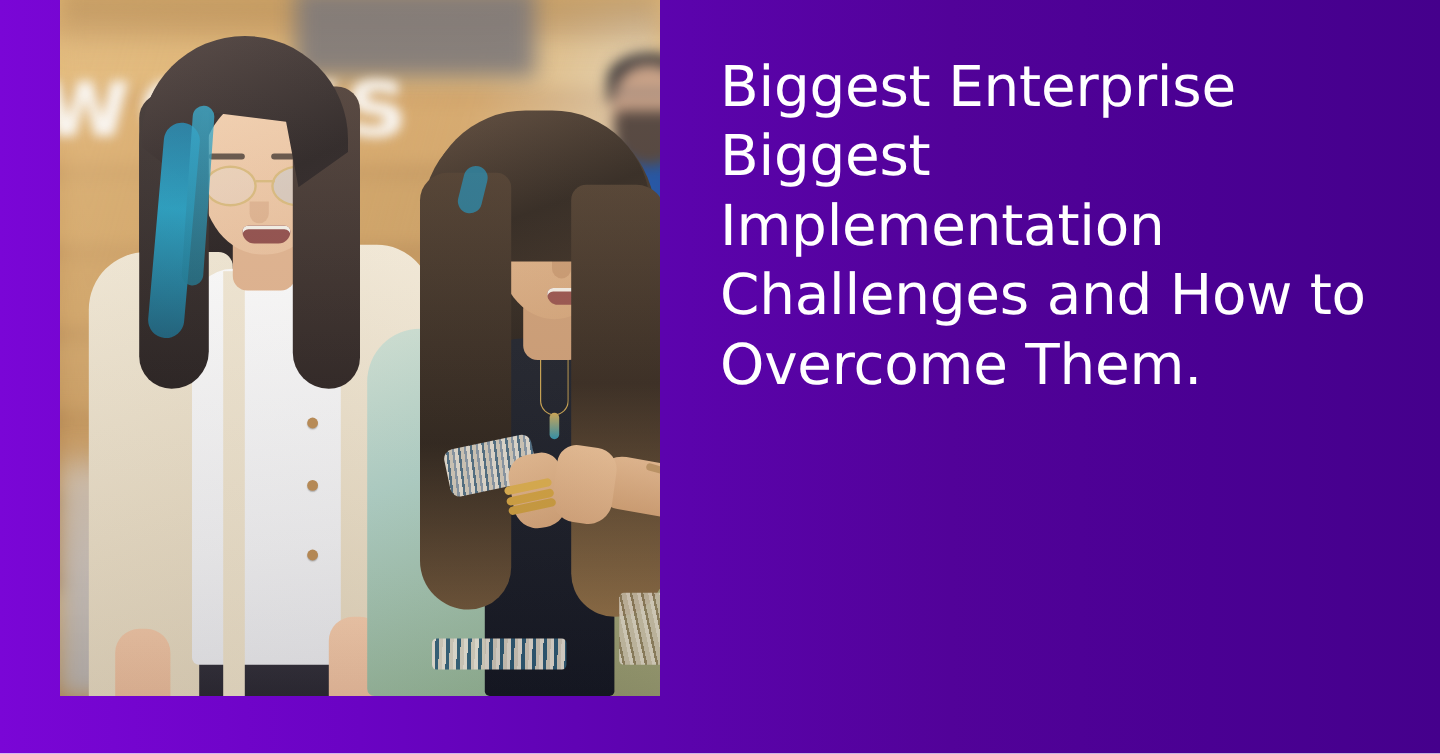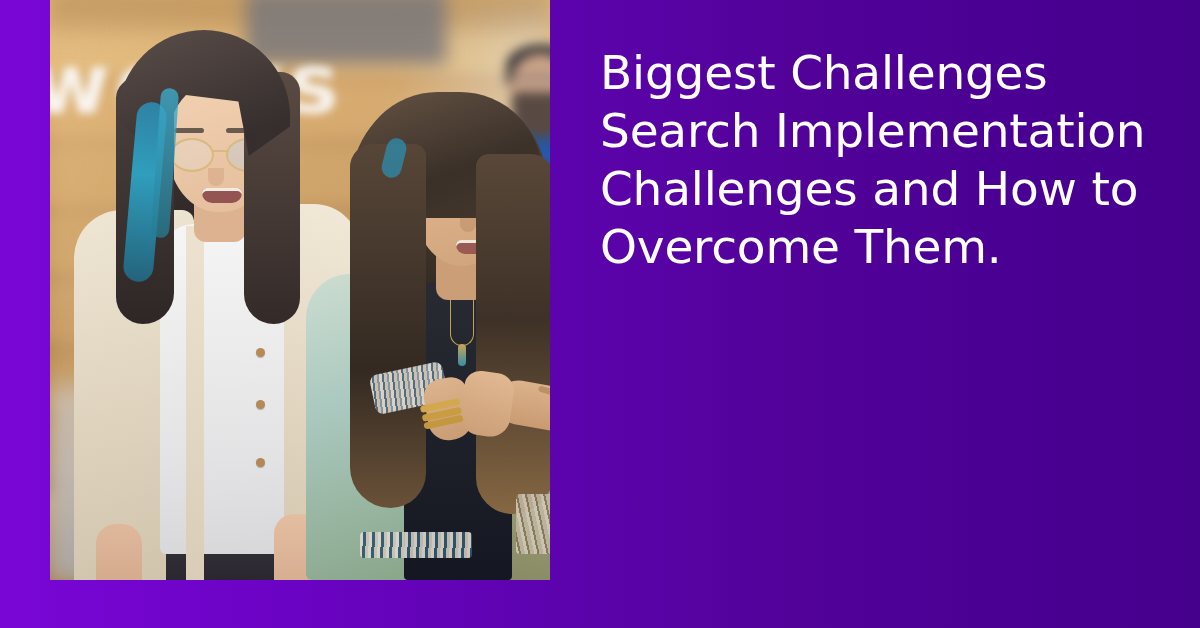--- a/index.html
+++ b/index.html
@@ -497,7 +497,7 @@
     <div class="grade"></div>
   </div>
 
-  <h1 id="headline">Biggest Challenges Search Implementation Challenges and How to Overcome Them.</h1>
+  <h1 id="headline">Biggest Enterprise Biggest Implementation Challenges and How to Overcome Them.</h1>
 
 </div>
 

